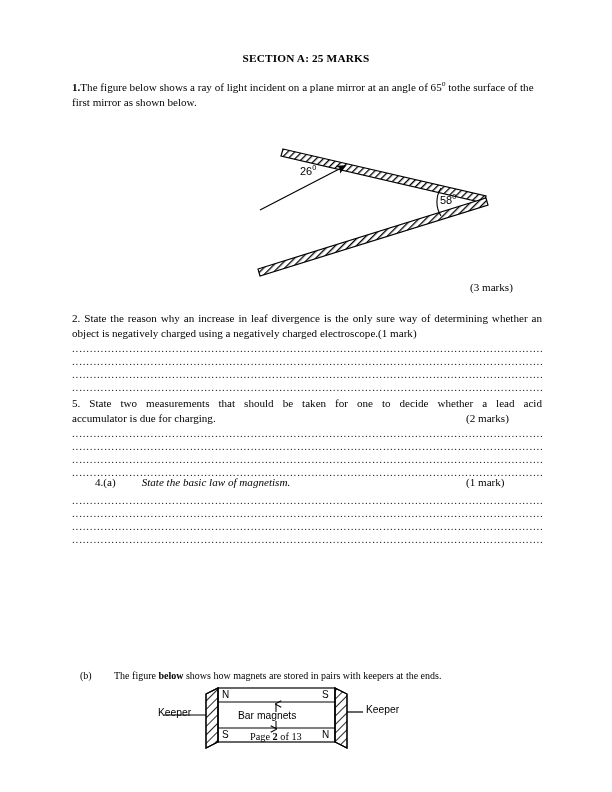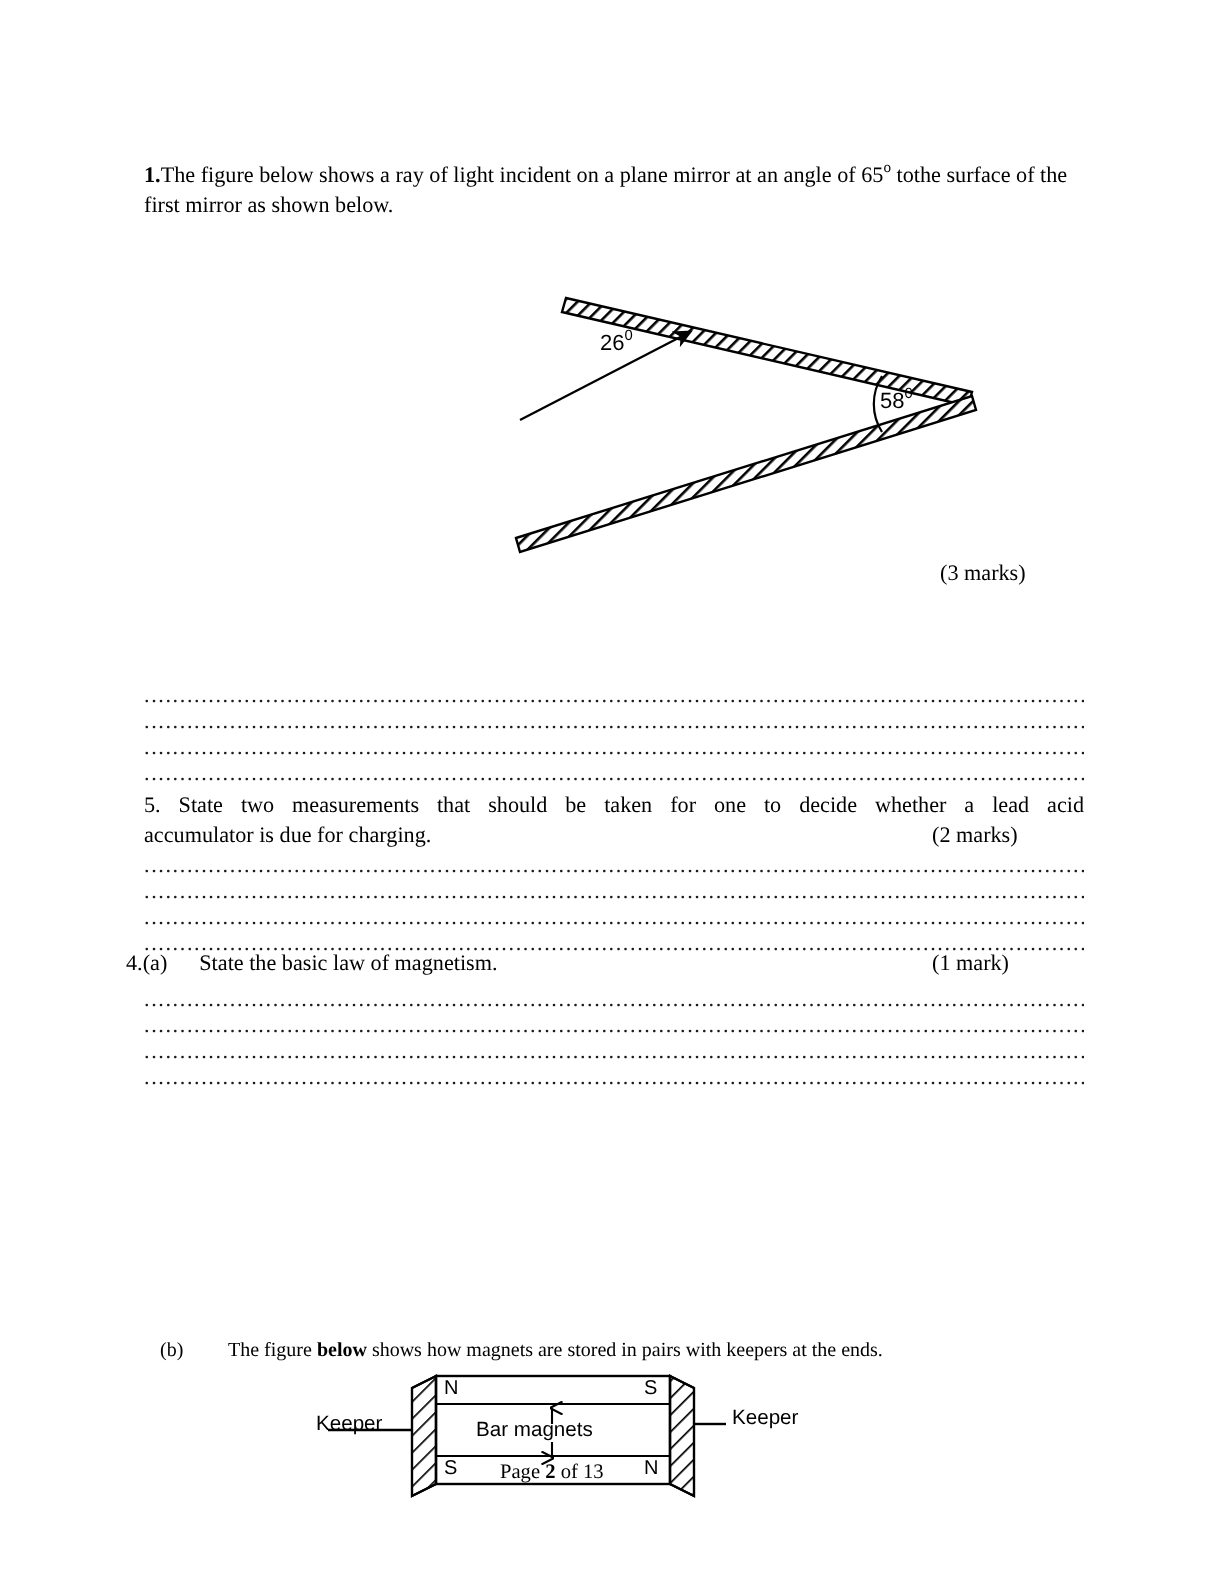--- a/index.html
+++ b/index.html
@@ -164,6 +164,7 @@
 
 <div class="page">
 
+  <div class="section-title">SECTION A: 25 MARKS</div>
 
   <div class="q1-text">
     <b>1.</b><span>The figure below shows a ray of light incident on a plane mirror at an angle of 65</span><span class="deg-sup">o</span><span> tothe surface of the first mirror as shown below.</span>

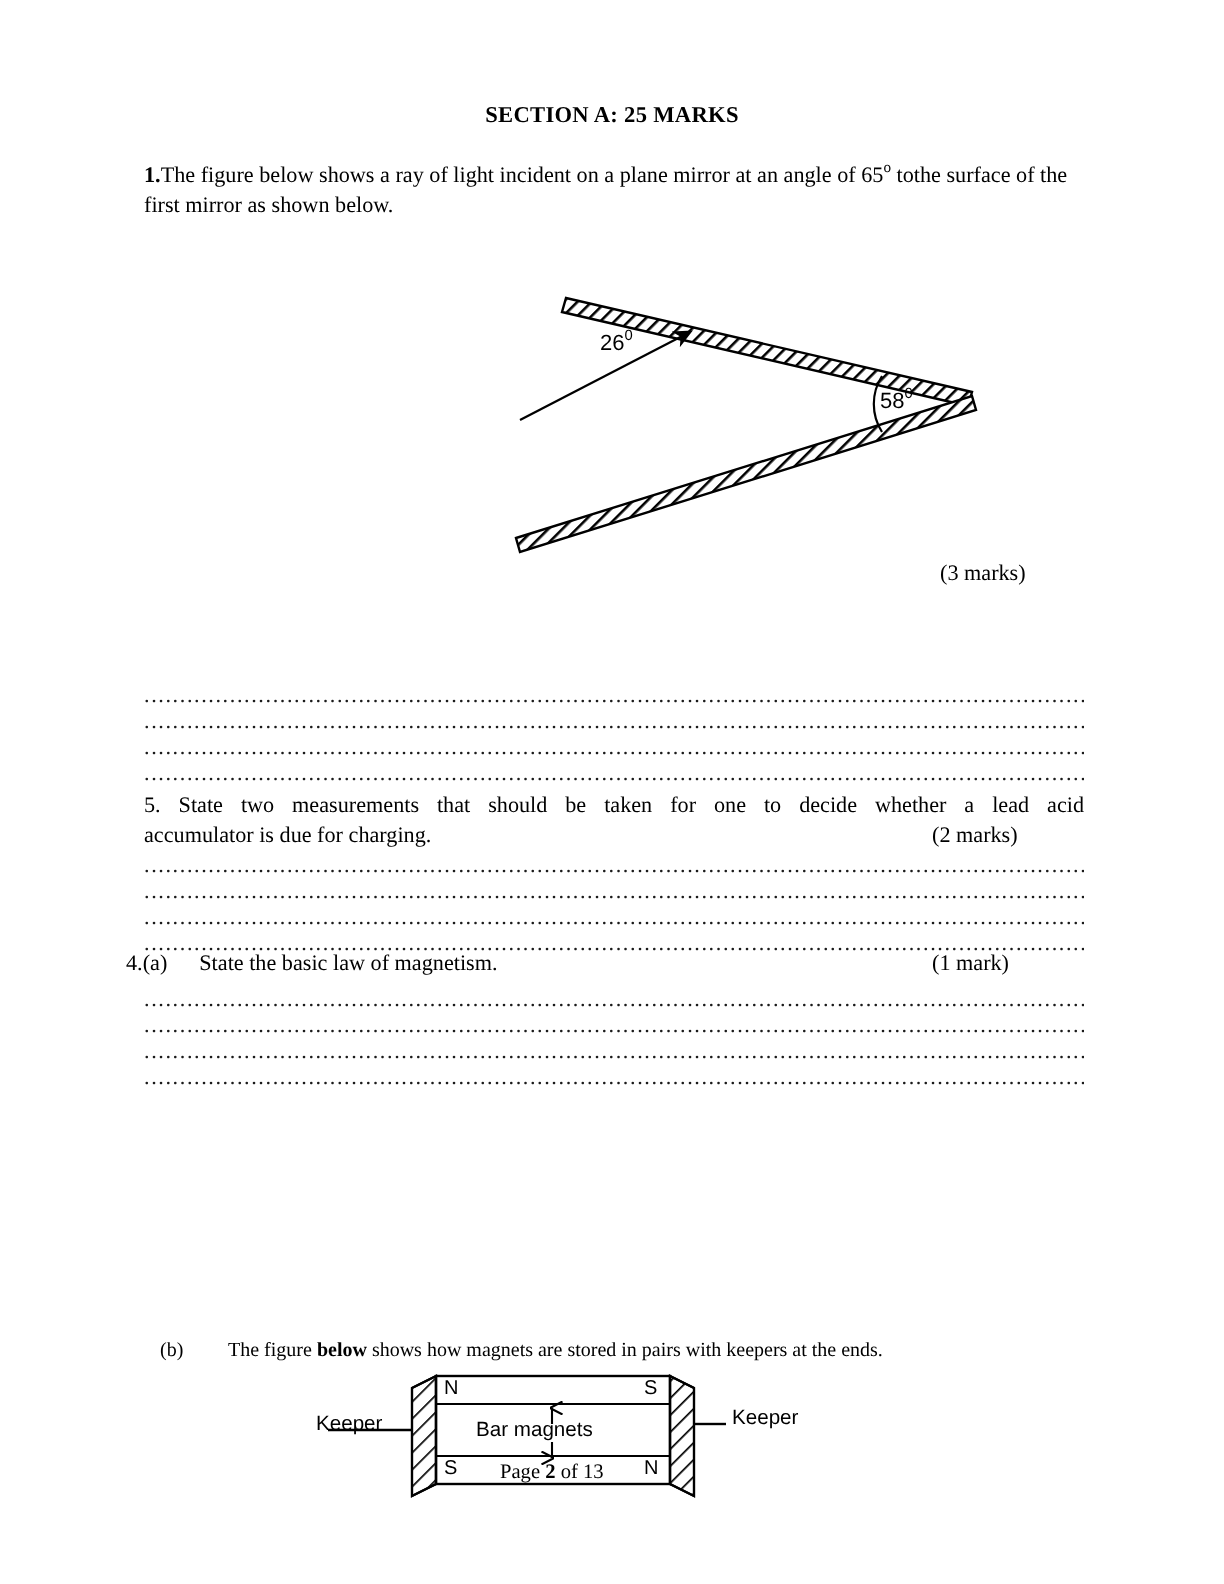--- a/index.html
+++ b/index.html
@@ -208,6 +208,7 @@
     <span class="marks">(3 marks)</span>
   </div>
 
+  <div class="q2-text">2. State the reason why an increase in leaf divergence is the only sure way of determining whether an object is negatively charged using a negatively charged electroscope.(1 mark)</div>
 
   <div class="dots" style="left:72px; top:342px; width:470px;">........................................................................................................................................................................</div>
   <div class="dots" style="left:72px; top:355px; width:470px;">........................................................................................................................................................................</div>

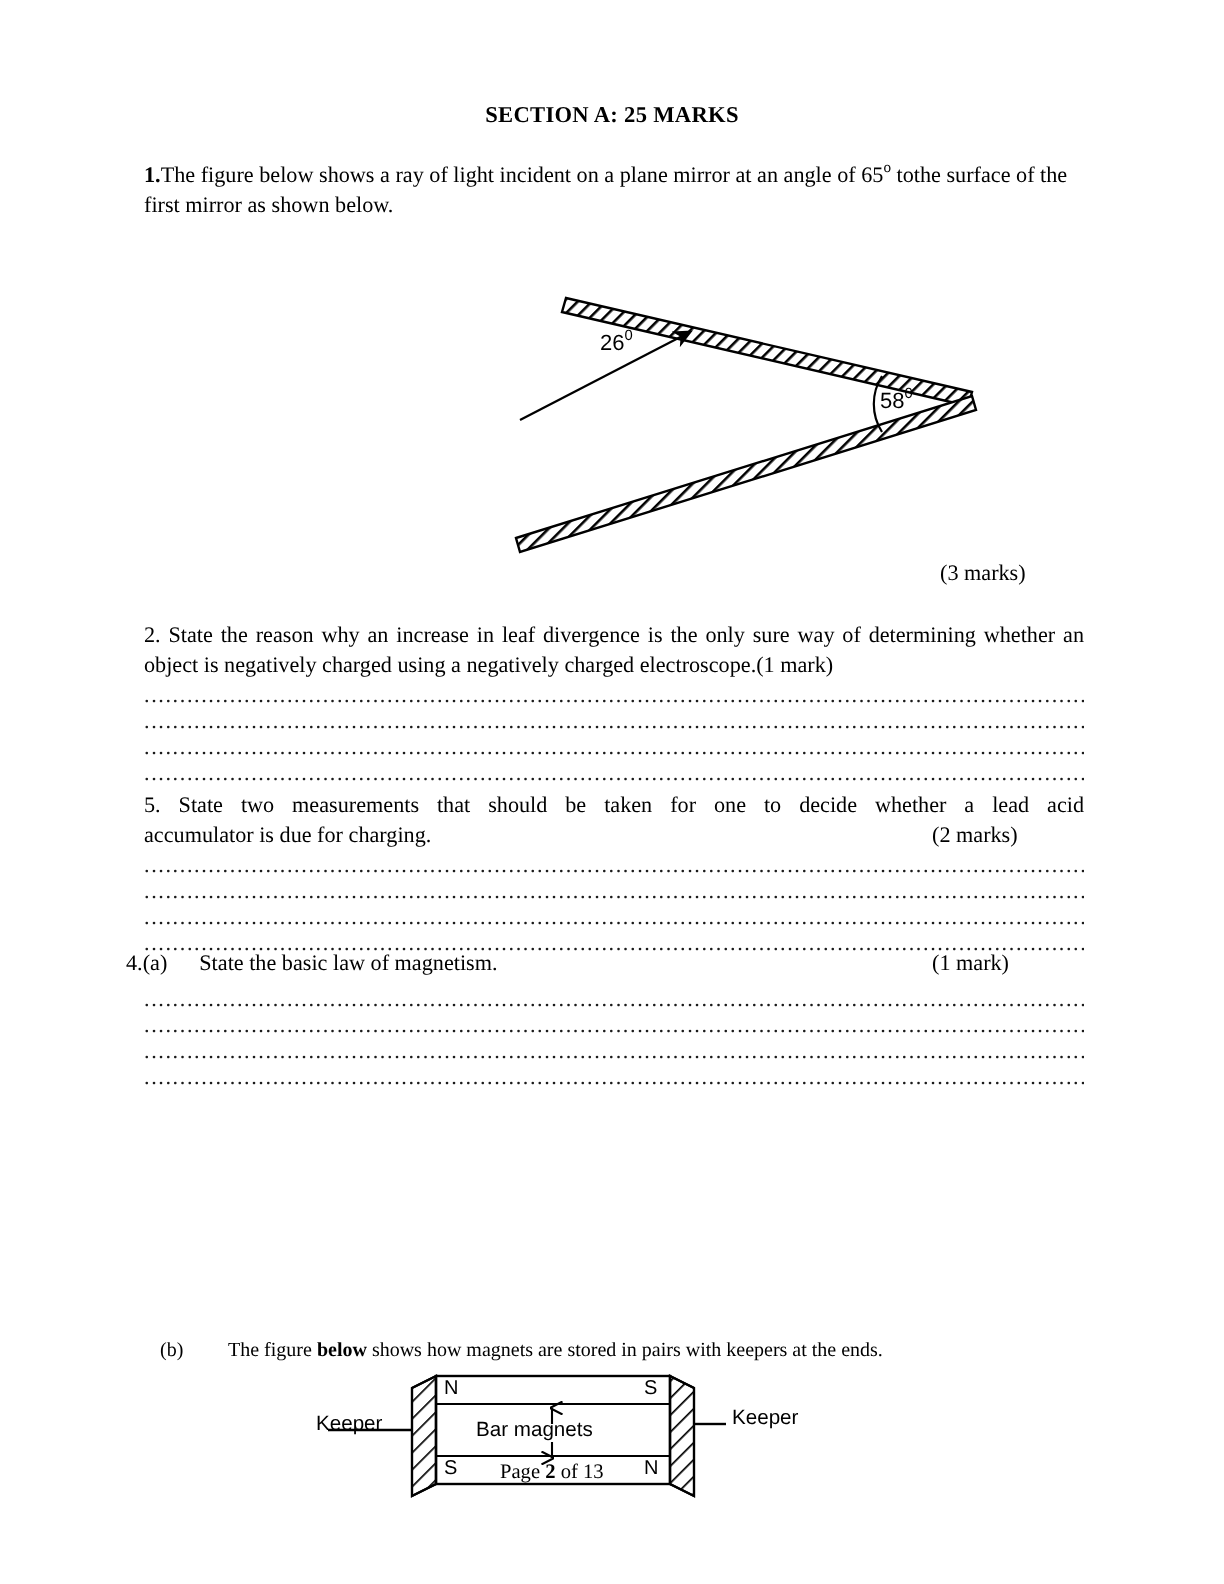--- a/index.html
+++ b/index.html
@@ -100,7 +100,7 @@
     width: 479px;
     font-size: 11.1px;
   }
-  .q4a-text .q4a-label { display: inline-block; }
+  .q4a-text .q4a-label { display: inline-block; margin-left: 32px; }
   .q4a-text .q4a-body  { display: inline-block; margin-left: 16px; }
   .q4a-text .marks {
     position: absolute;

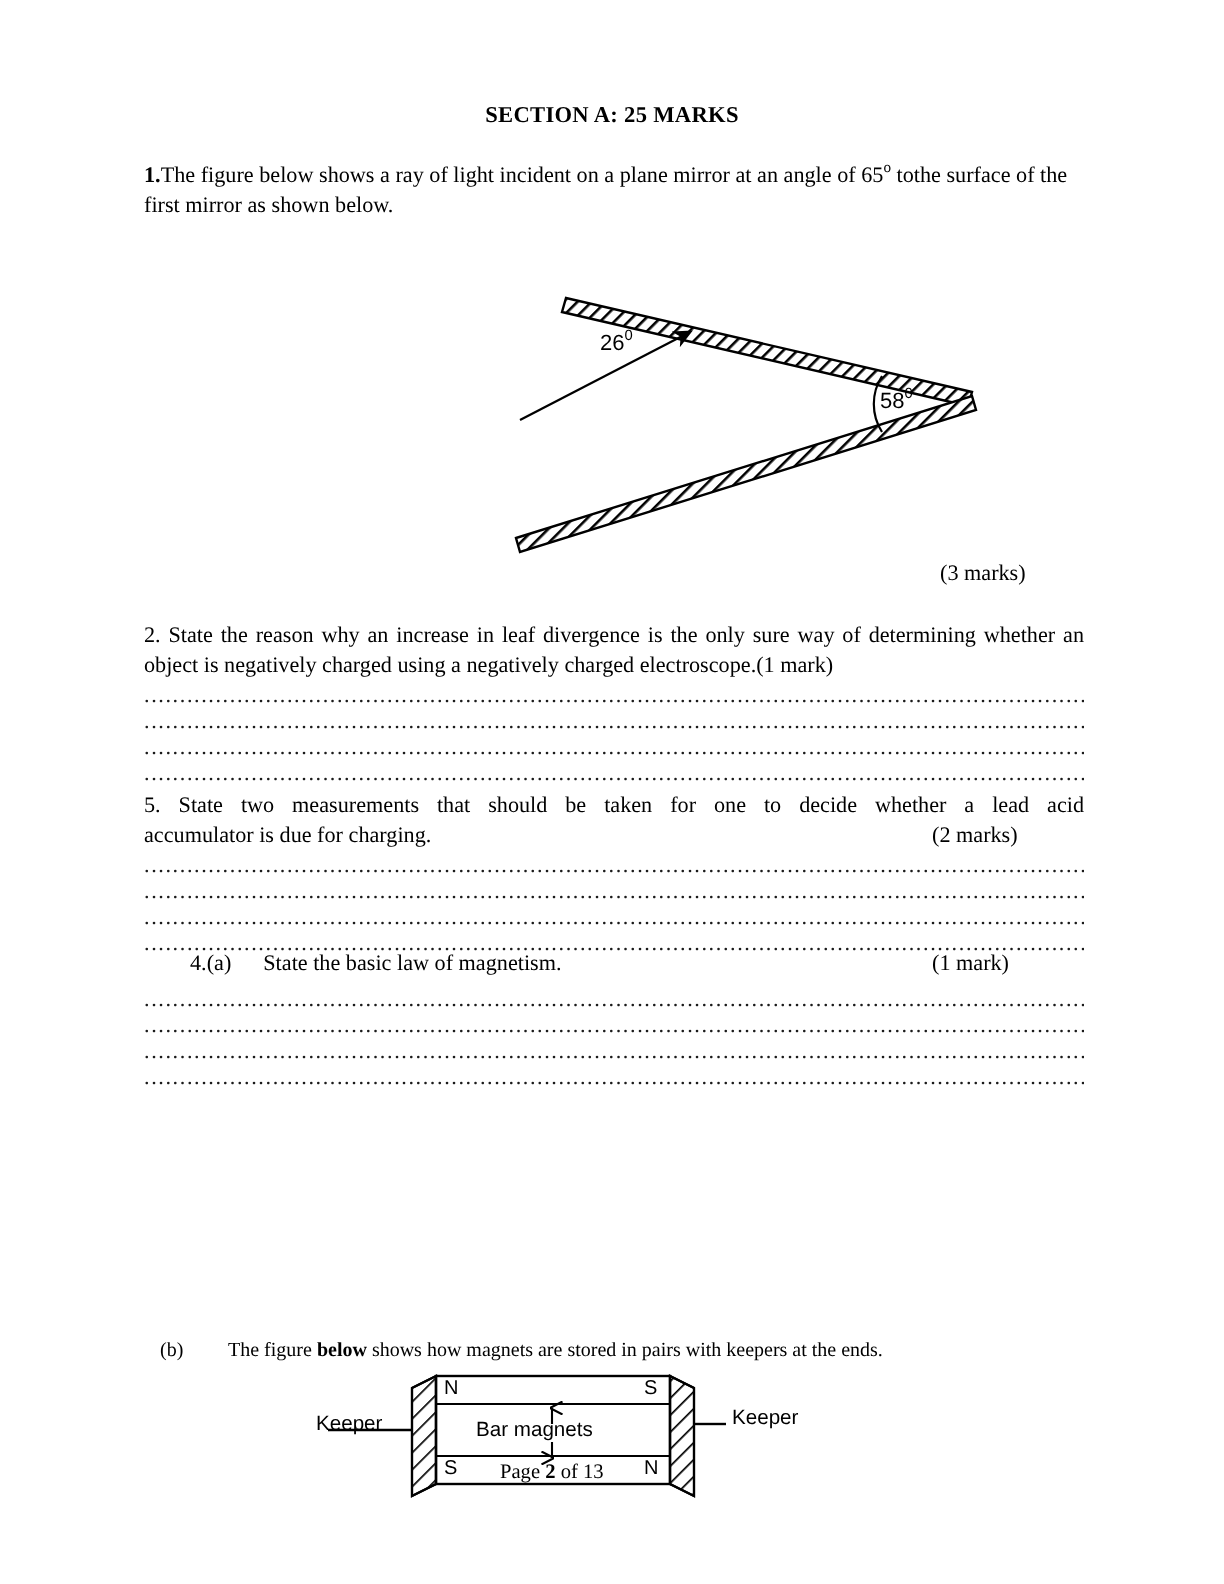--- a/index.html
+++ b/index.html
@@ -101,7 +101,7 @@
     font-size: 11.1px;
   }
   .q4a-text .q4a-label { display: inline-block; margin-left: 32px; }
-  .q4a-text .q4a-body  { display: inline-block; margin-left: 16px; }
+  .q4a-text .q4a-body  { display: inline-block; margin-left: 26px; font-style: italic; }
   .q4a-text .marks {
     position: absolute;
     left: 403px;

